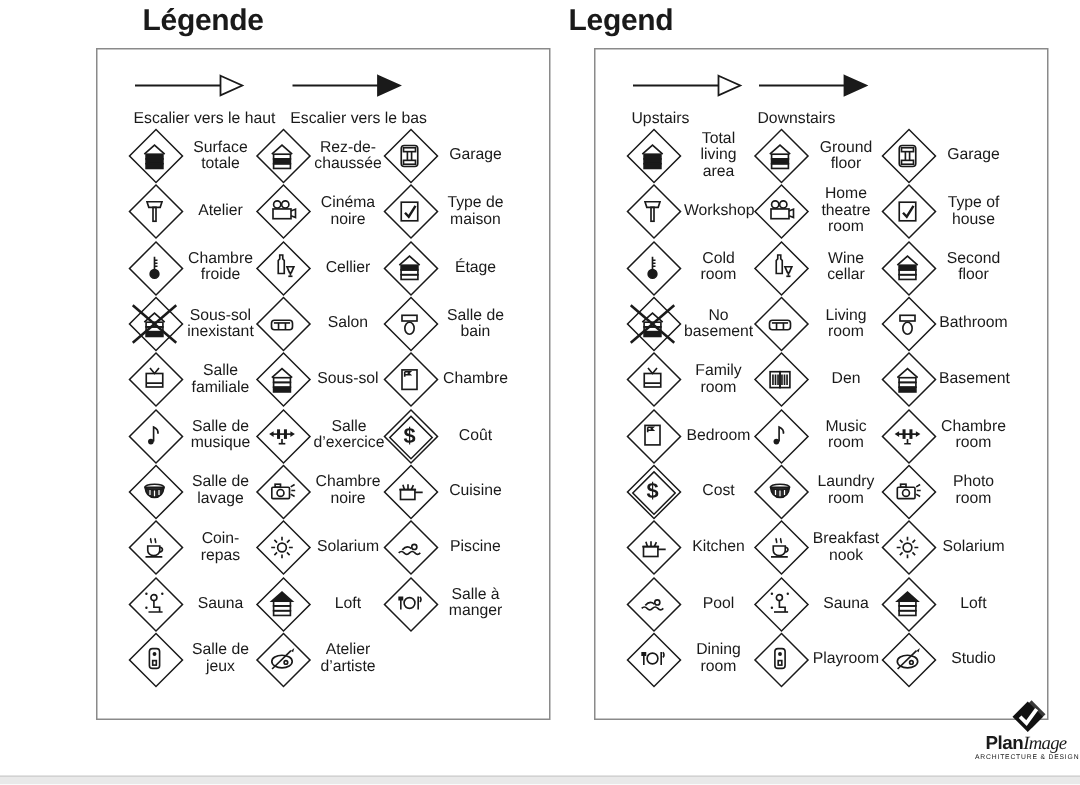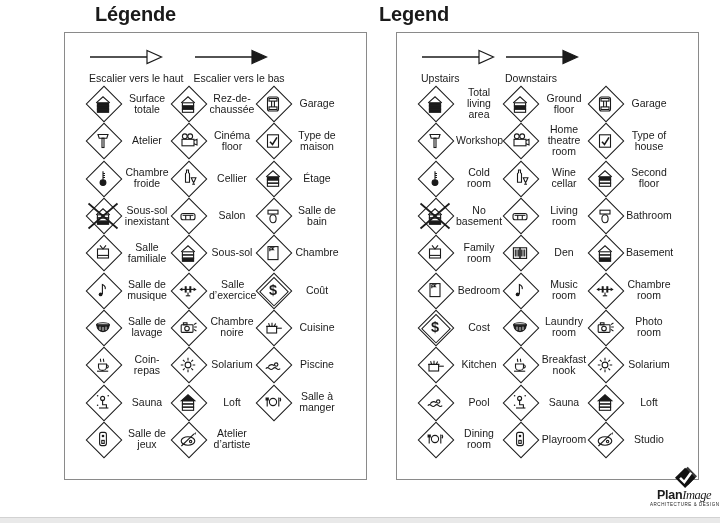--- a/index.html
+++ b/index.html
@@ -119,7 +119,7 @@
             </svg>
           </span>
         </span>
-        <span class="lbl">Cinéma floor</span>
+        <span class="lbl">Cinéma noire</span>
       </div>
       <div class="cell">
         <span class="dicon">

